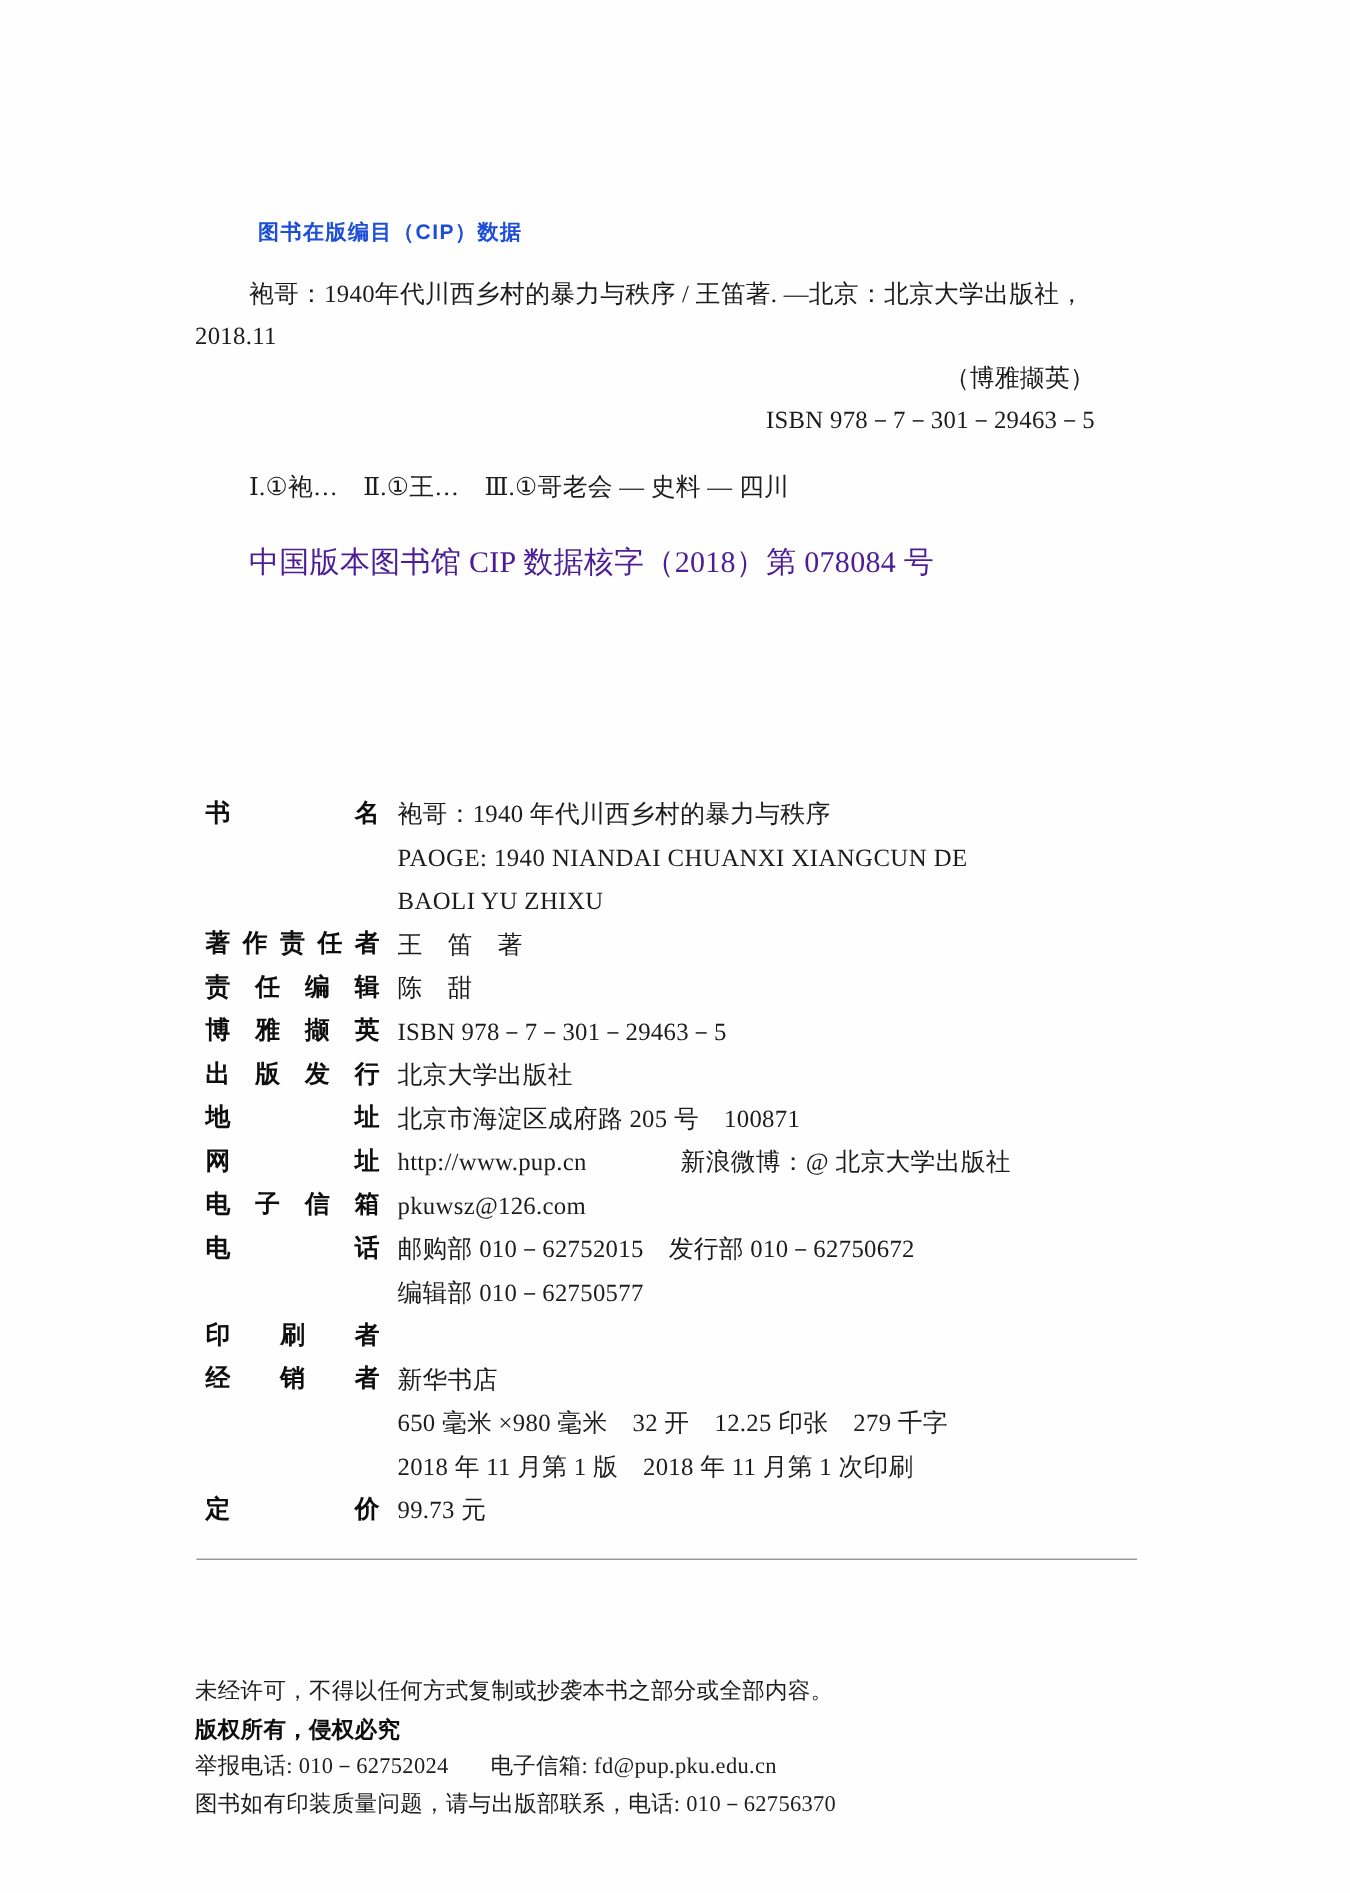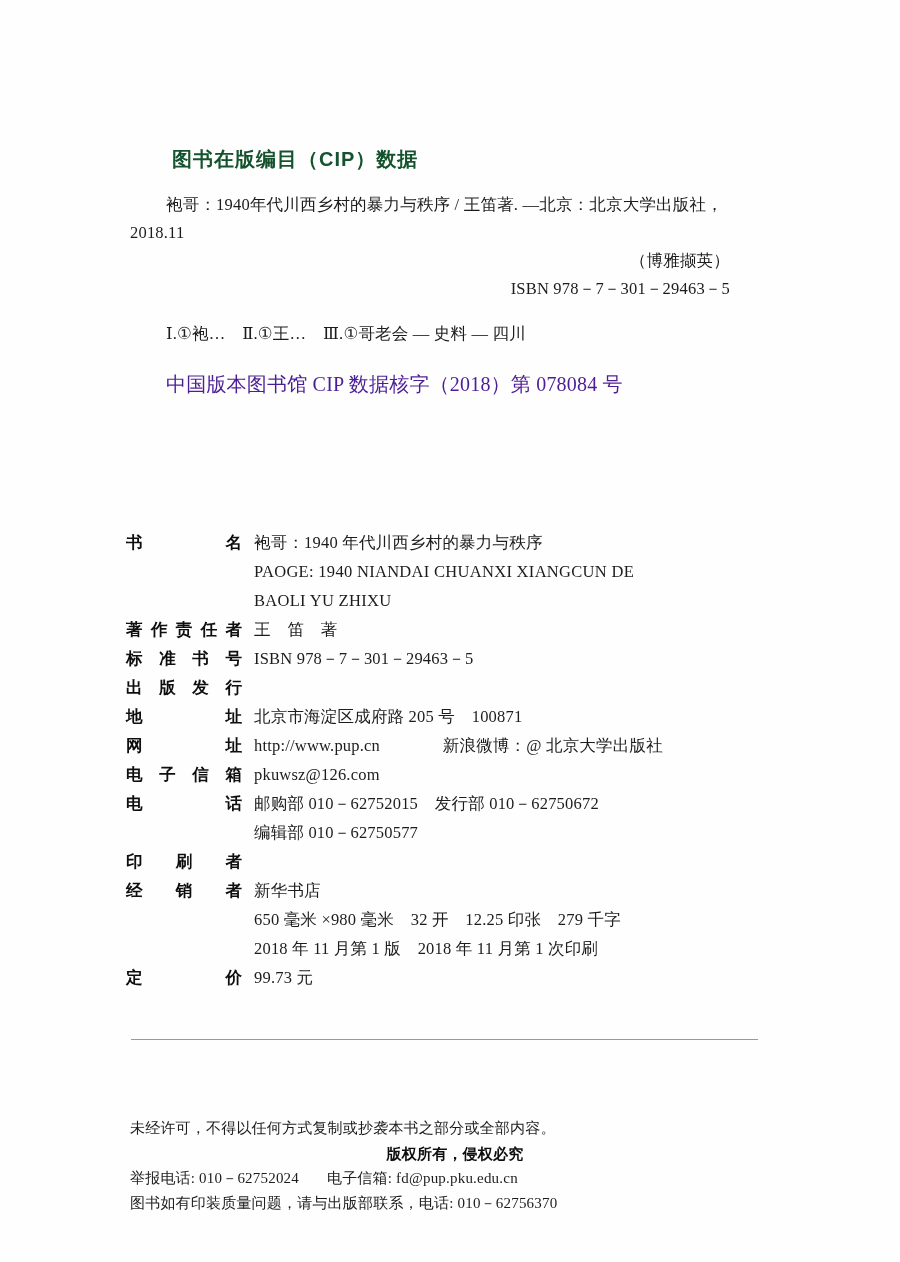--- a/index.html
+++ b/index.html
@@ -35,11 +35,11 @@
   .cip-heading {
     font-family: "Liberation Sans", "DejaVu Sans", sans-serif;
     font-weight: bold;
-    font-size: 20px;
+    font-size: 14px;
     letter-spacing: 1px;
     margin-left: 42px;
     margin-bottom: 18px;
-    color: #14532d;
+    color: #1d4ed8;
   }
   .cip-para {
     font-size: 16.5px;

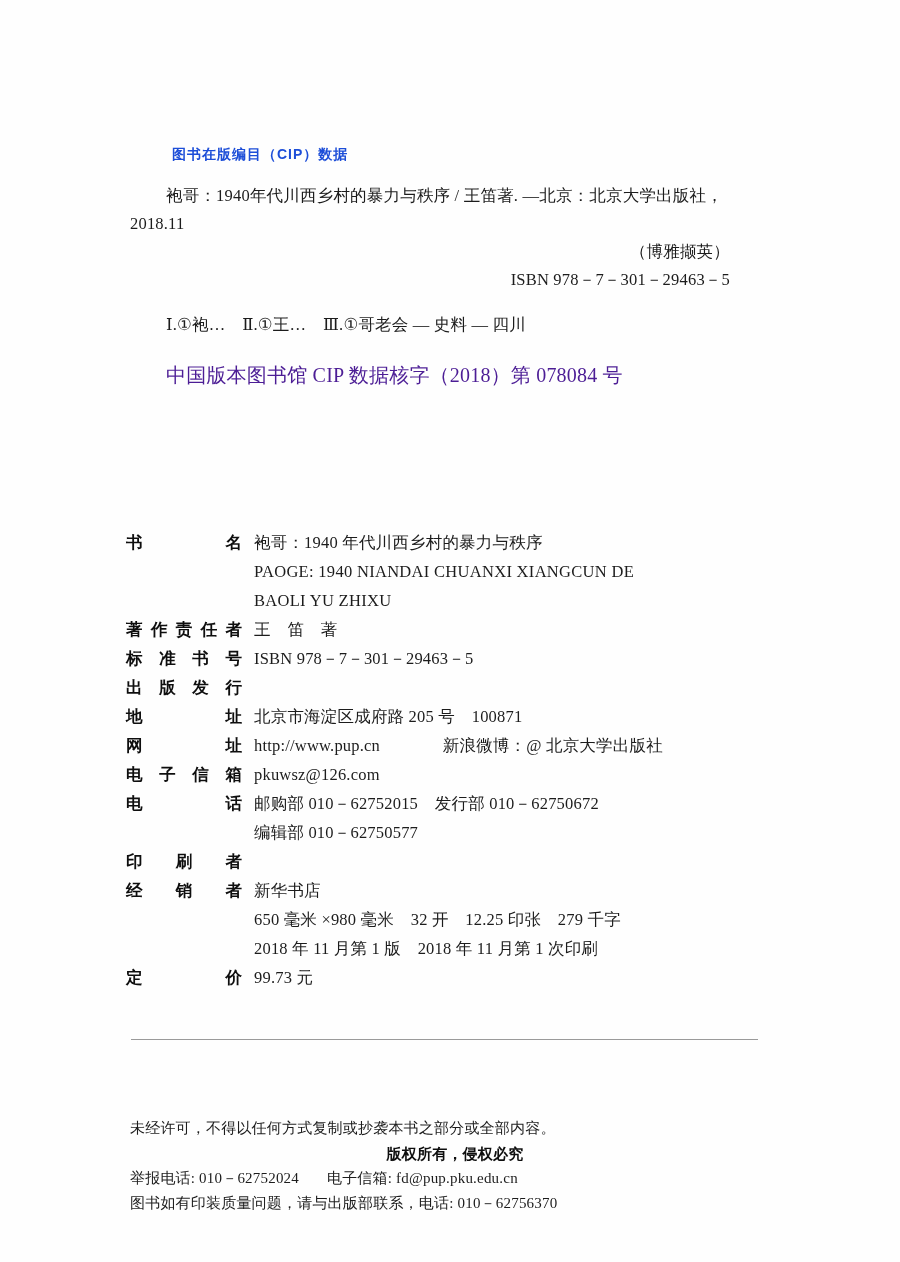--- a/index.html
+++ b/index.html
@@ -77,7 +77,7 @@
   
   .imprint {
     position: absolute;
-    left: 126px;
+    left: 137px;
     top: 528px;
     width: 640px;
   }

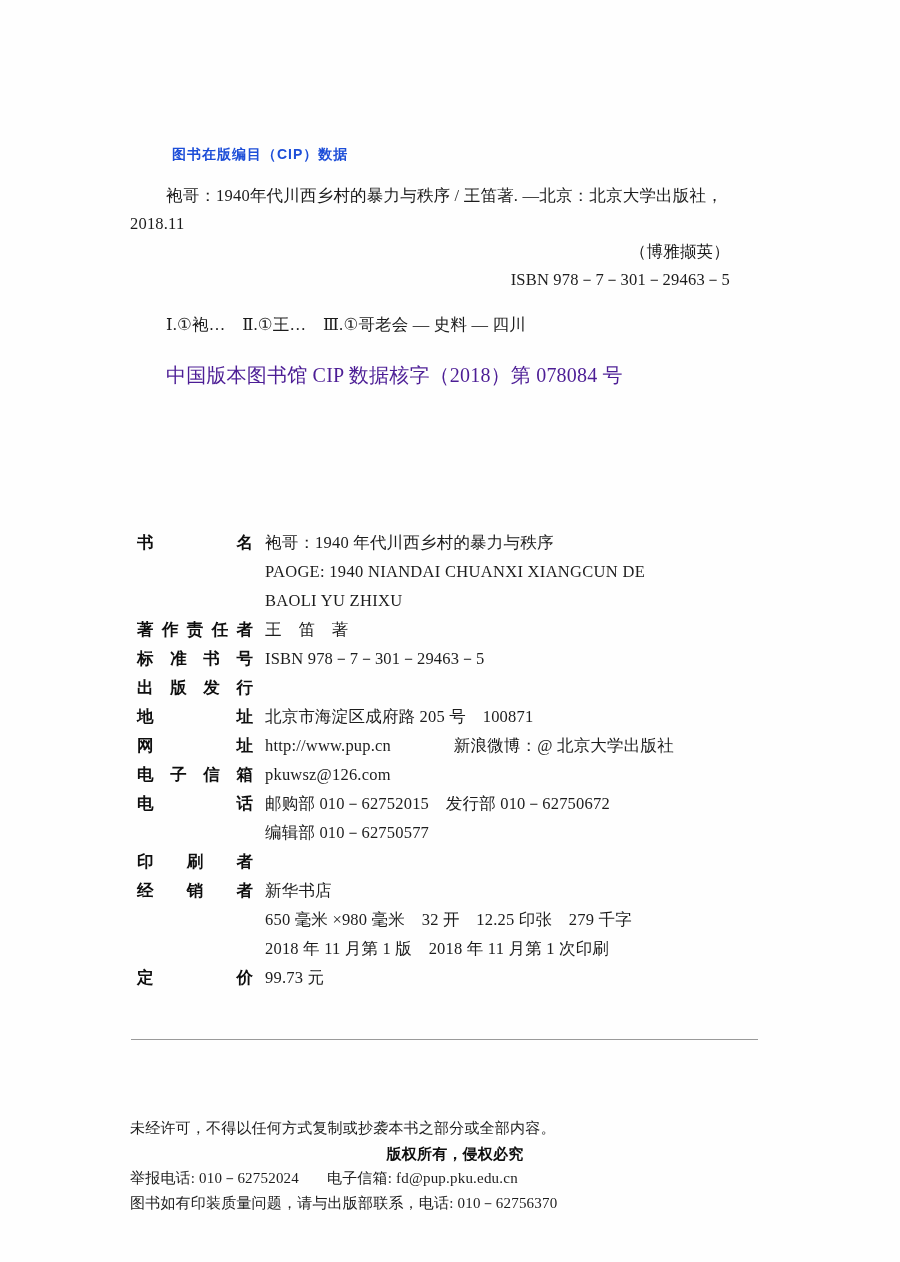--- a/index.html
+++ b/index.html
@@ -189,6 +189,10 @@
       <div class="imprint-value">王　笛　著</div>
     </div>
 
+    <div class="imprint-row">
+      <div class="imprint-label">责任编辑</div>
+      <div class="imprint-value">陈　甜</div>
+    </div>
 
     <div class="imprint-row">
       <div class="imprint-label">标准书号</div>

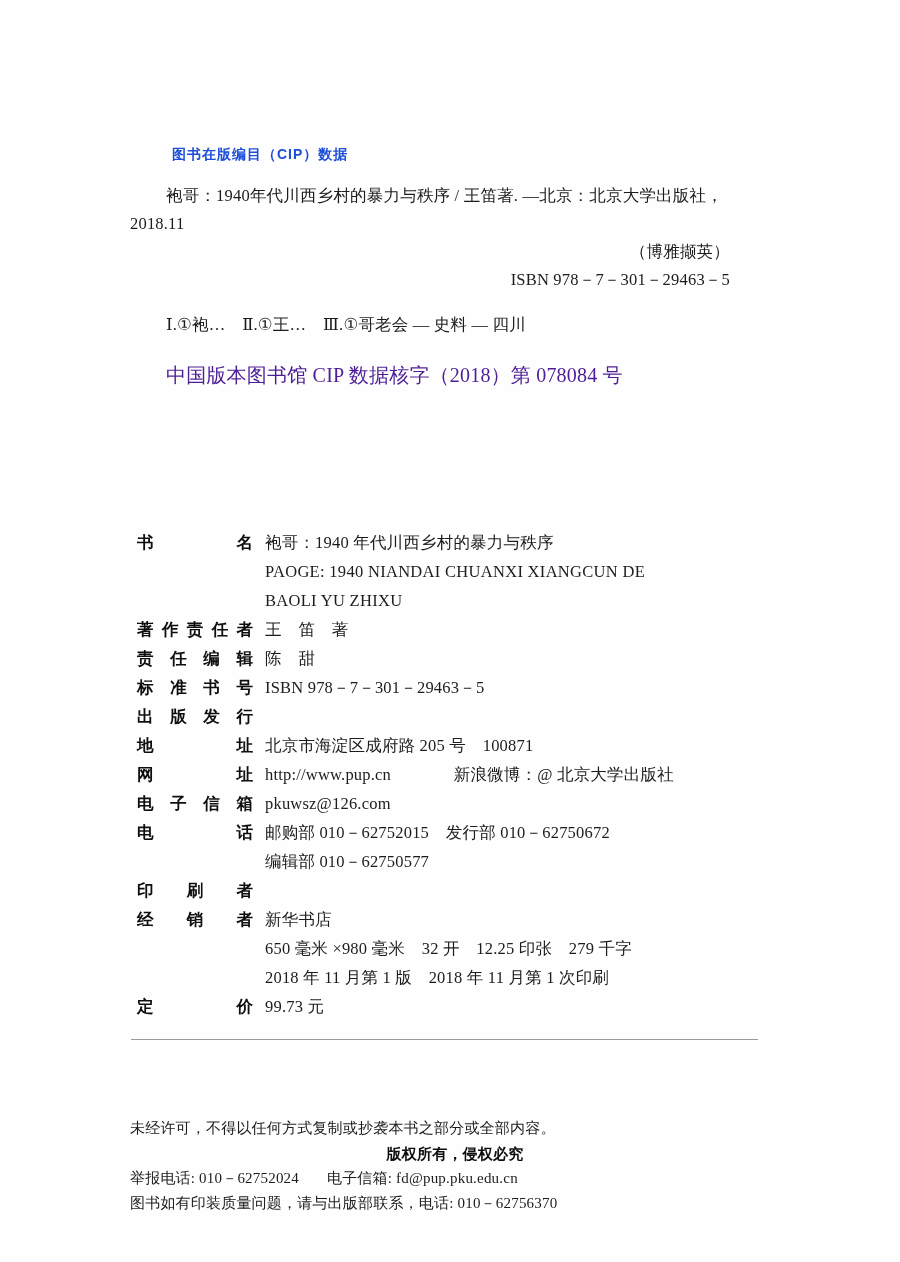--- a/index.html
+++ b/index.html
@@ -195,7 +195,7 @@
     </div>
 
     <div class="imprint-row">
-      <div class="imprint-label">标准书号</div>
+      <div class="imprint-label">博雅撷英</div>
       <div class="imprint-value">ISBN 978－7－301－29463－5</div>
     </div>
 

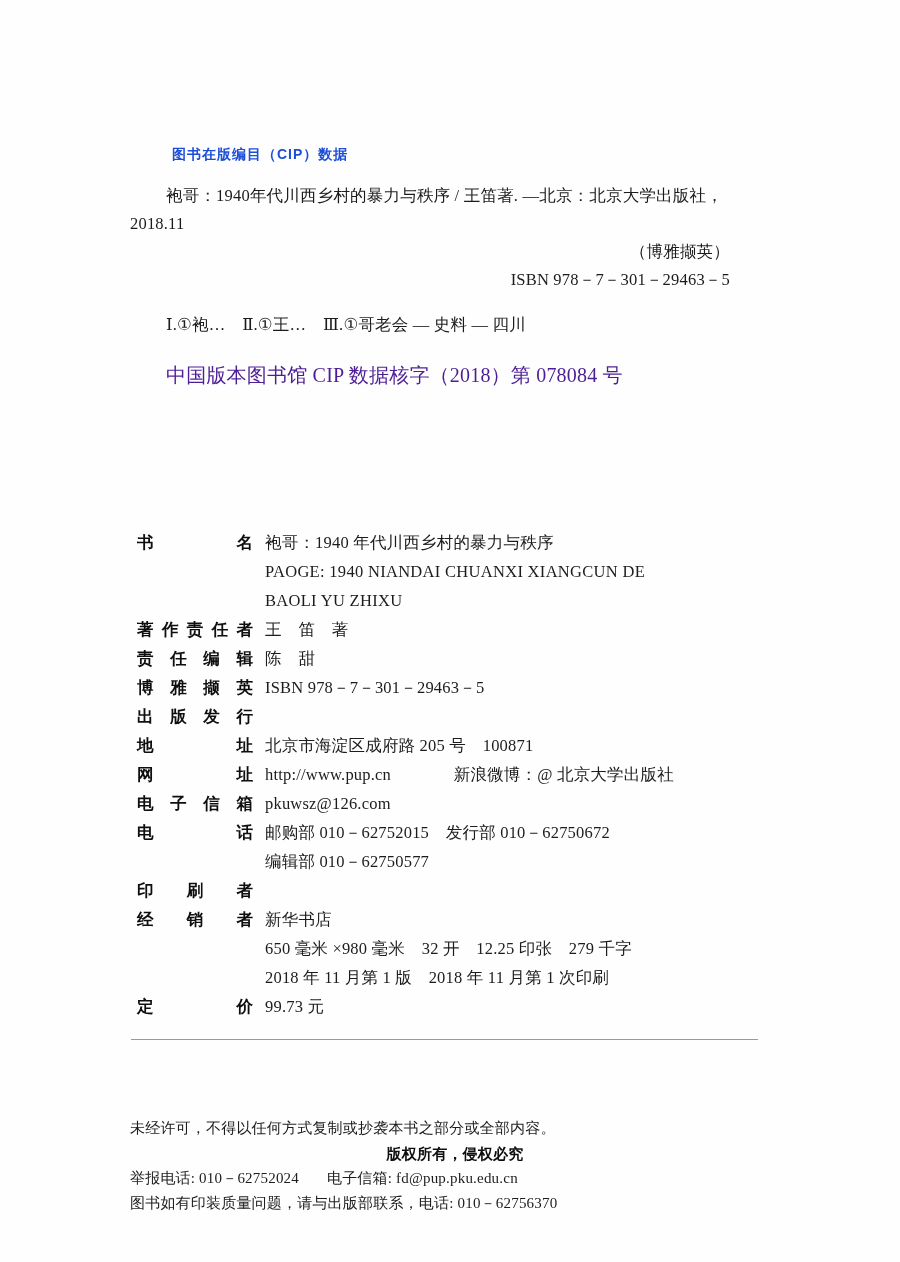--- a/index.html
+++ b/index.html
@@ -201,6 +201,7 @@
 
     <div class="imprint-row">
       <div class="imprint-label">出版发行</div>
+      <div class="imprint-value">北京大学出版社</div>
     </div>
 
     <div class="imprint-row">

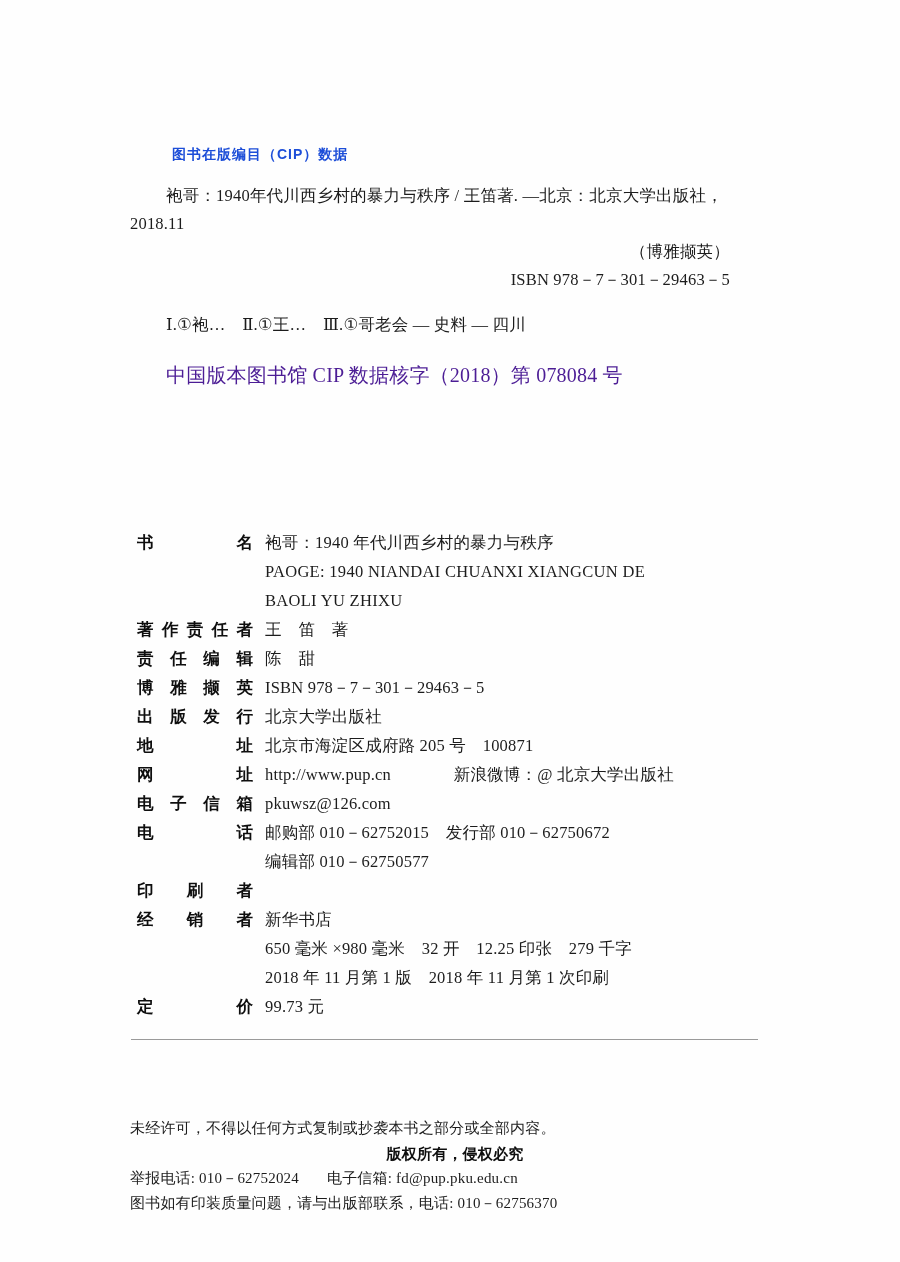--- a/index.html
+++ b/index.html
@@ -144,7 +144,6 @@
     font-weight: bold;
     font-size: 15px;
     color: #0e0e0e;
-    text-align: center;
   }
   .footer-line .gap-md { display: inline-block; width: 20px; }
 </style>

